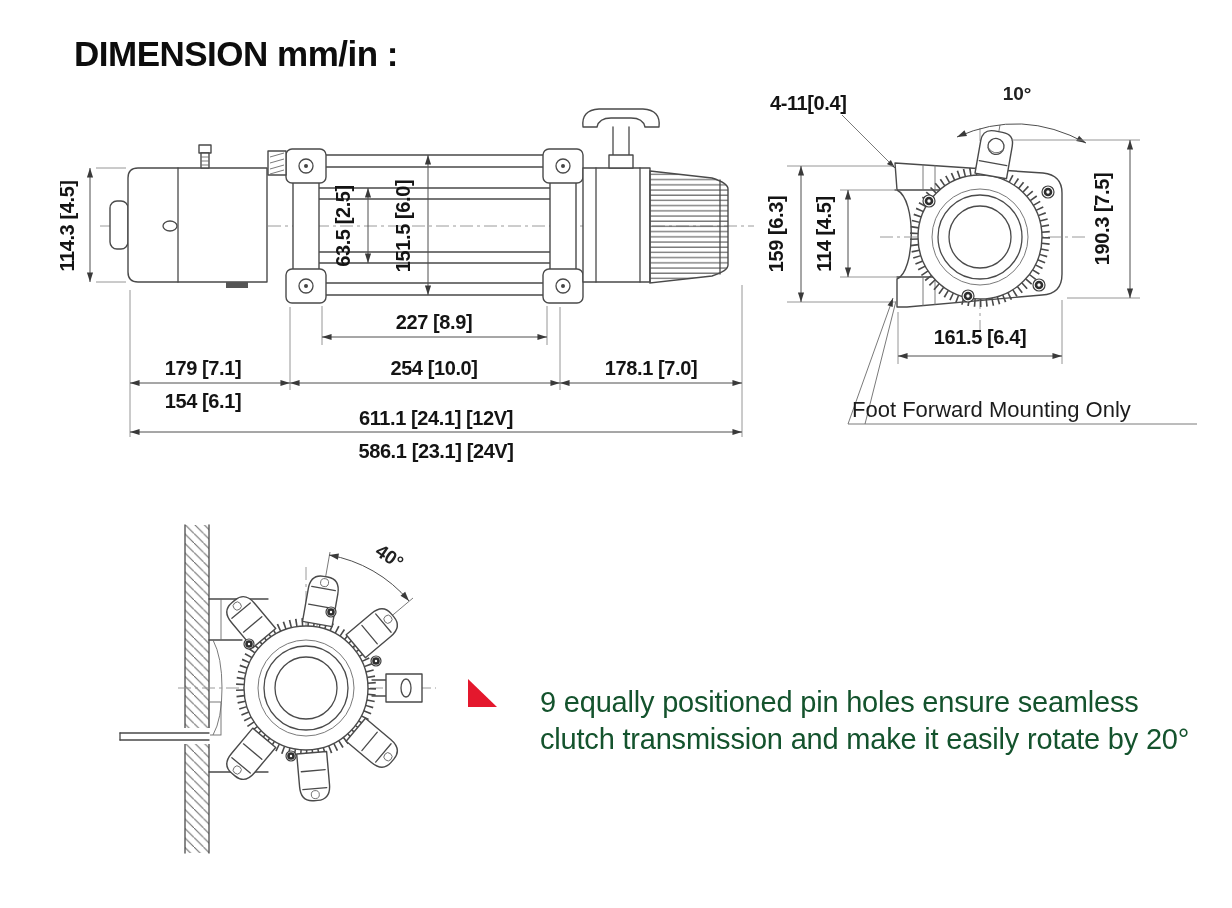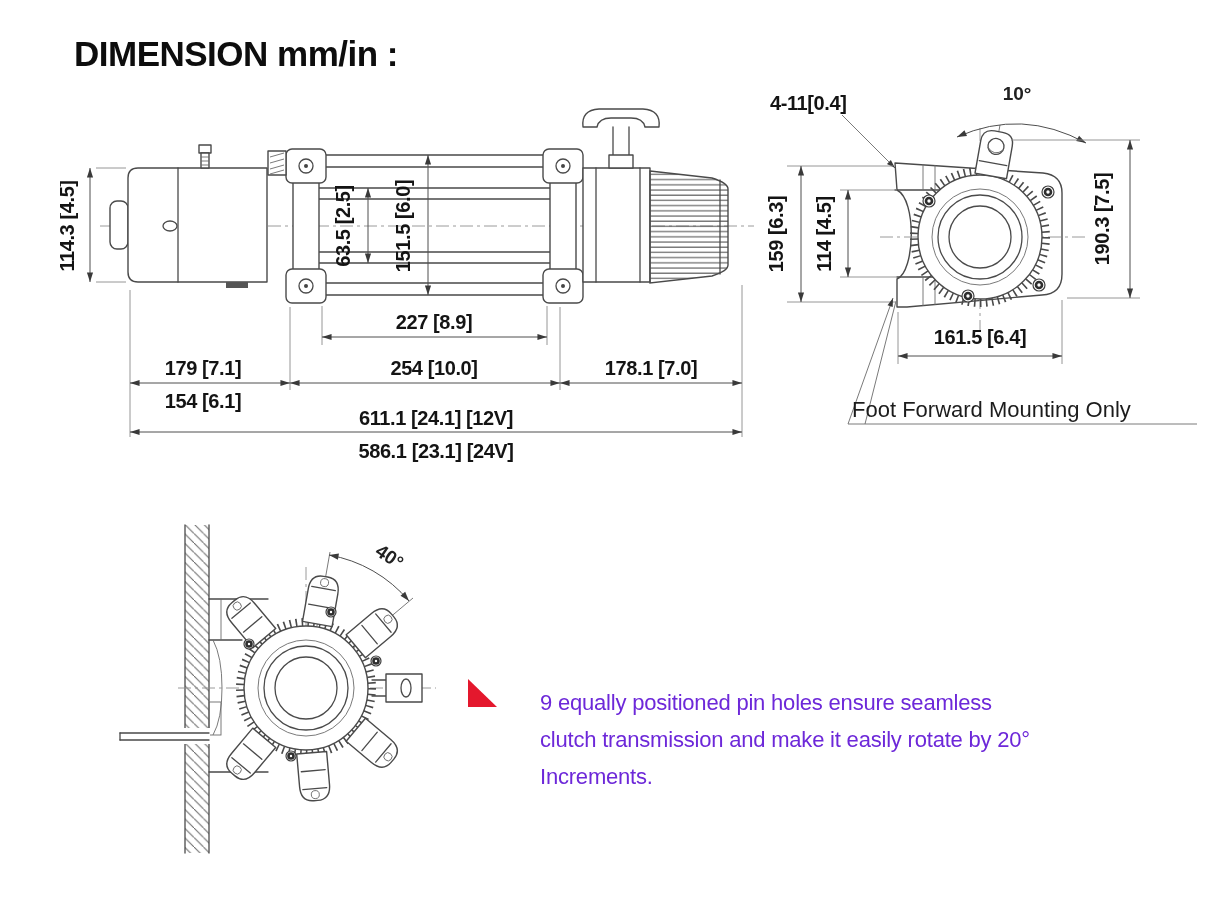--- a/index.html
+++ b/index.html
@@ -23,7 +23,7 @@
   .donut-o{fill:#fff;stroke:#3f3f3f;stroke-width:1.2;}
   .donut-i{fill:none;stroke:#2e2e2e;stroke-width:2.6;}
   #callout-text{position:absolute;left:540px;top:684px;width:660px;
-        font-size:22px;line-height:37px;color:#6d28d9;letter-spacing:-0.2px;}
+        font-size:29px;line-height:37px;color:#14532d;letter-spacing:-0.2px;}
   #callout-text div{white-space:nowrap;}
   #callout-marker{position:absolute;left:465px;top:678px;}
 </style>

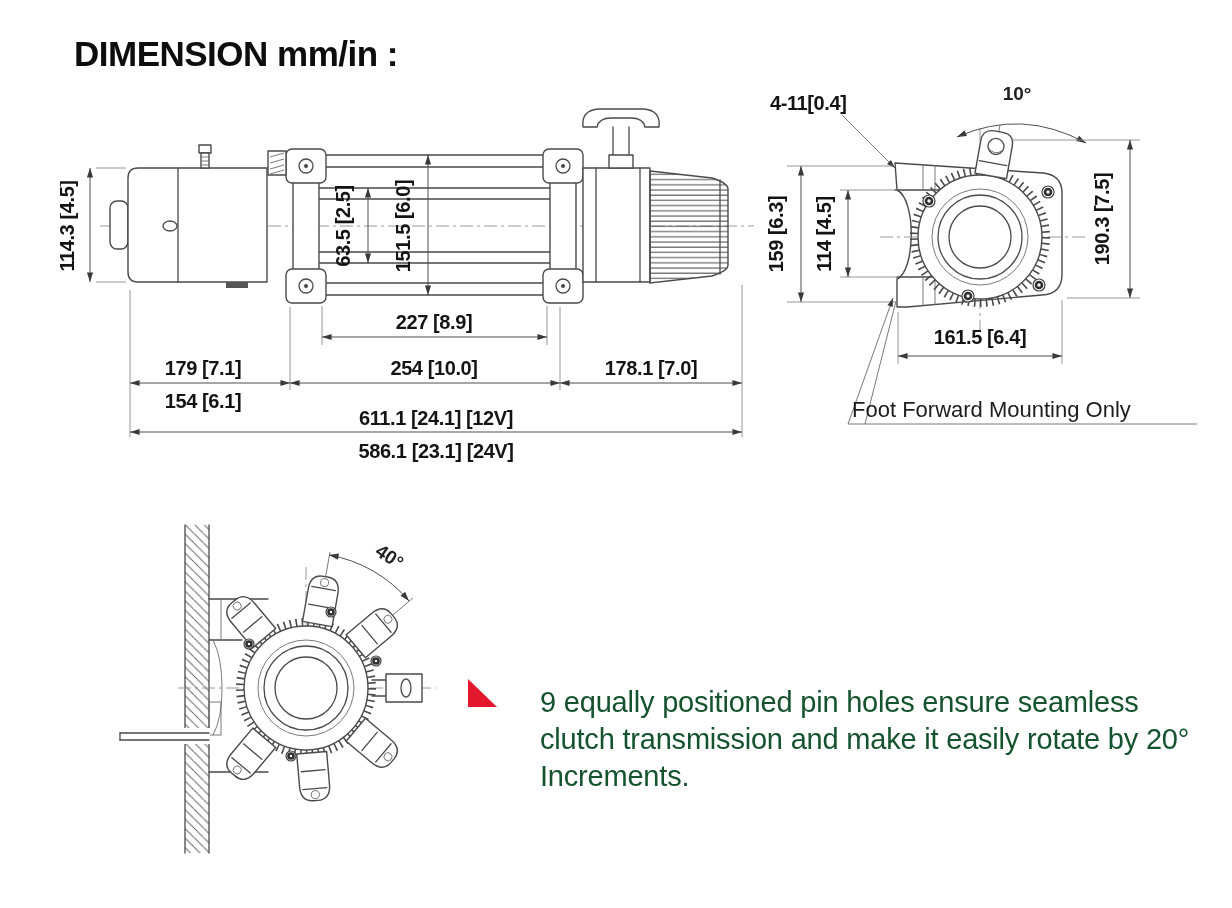--- a/index.html
+++ b/index.html
@@ -342,7 +342,6 @@
   <div id="callout-text">
     <div>9 equally positioned pin holes ensure seamless</div>
     <div>clutch transmission and make it easily rotate by 20°</div>
-    <div>Increments.</div>
   </div>
 
 </div>

